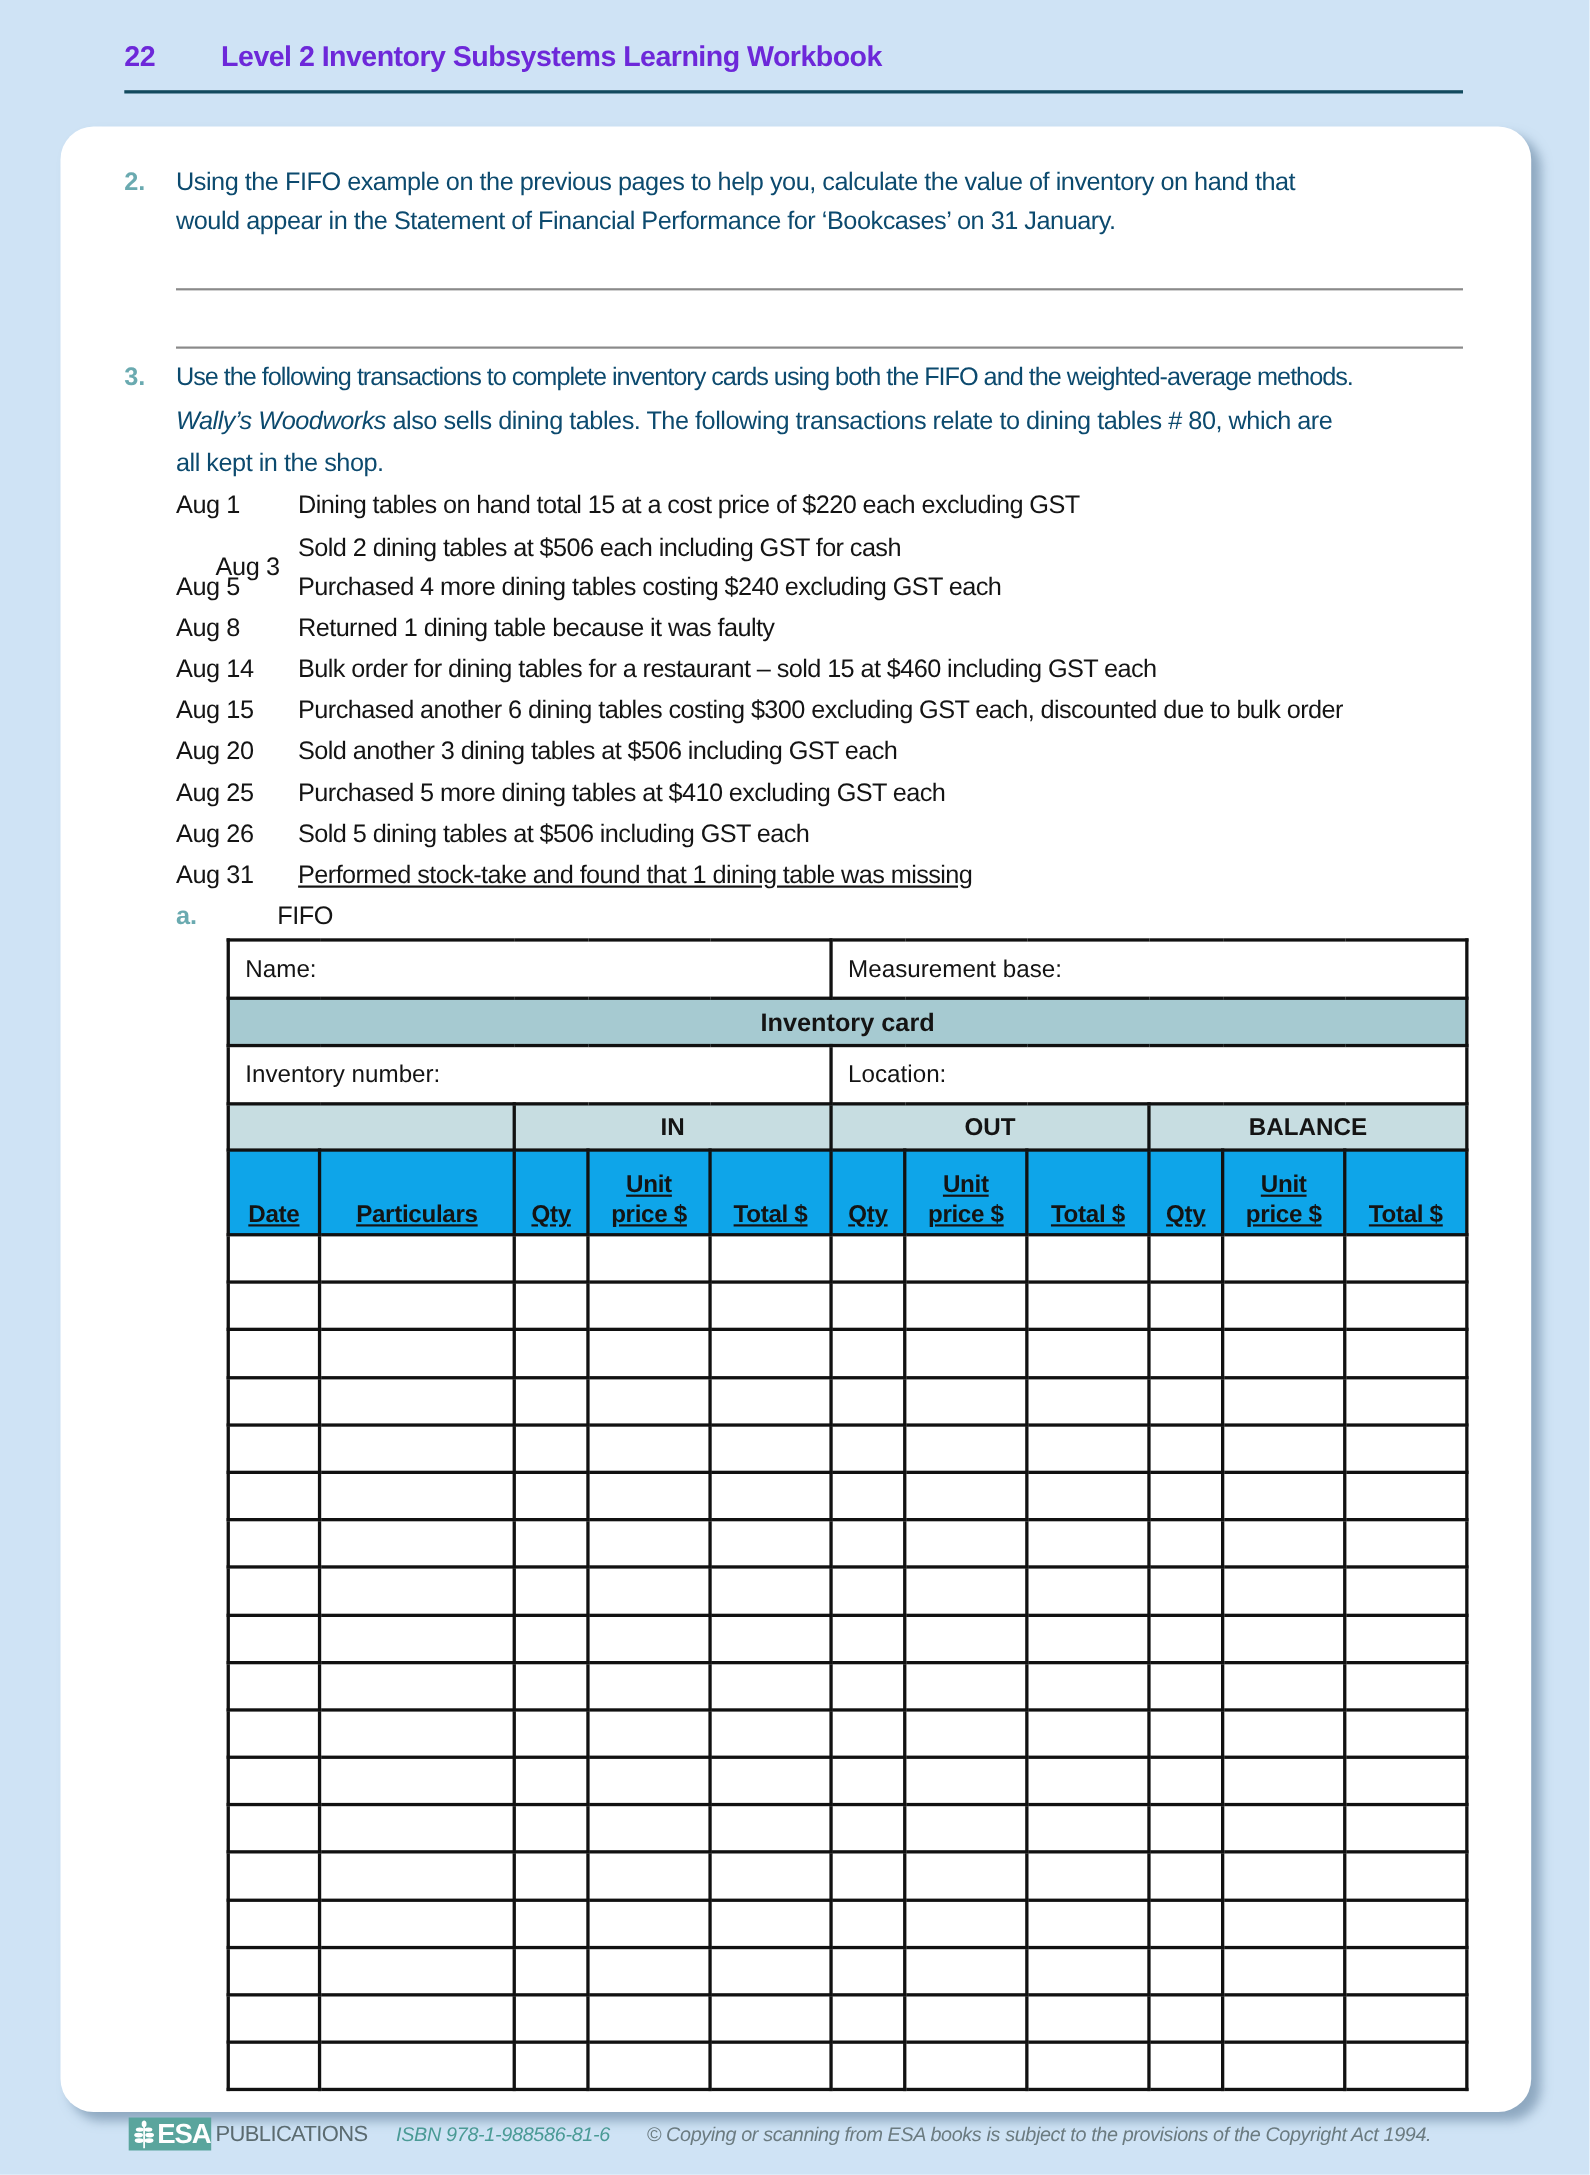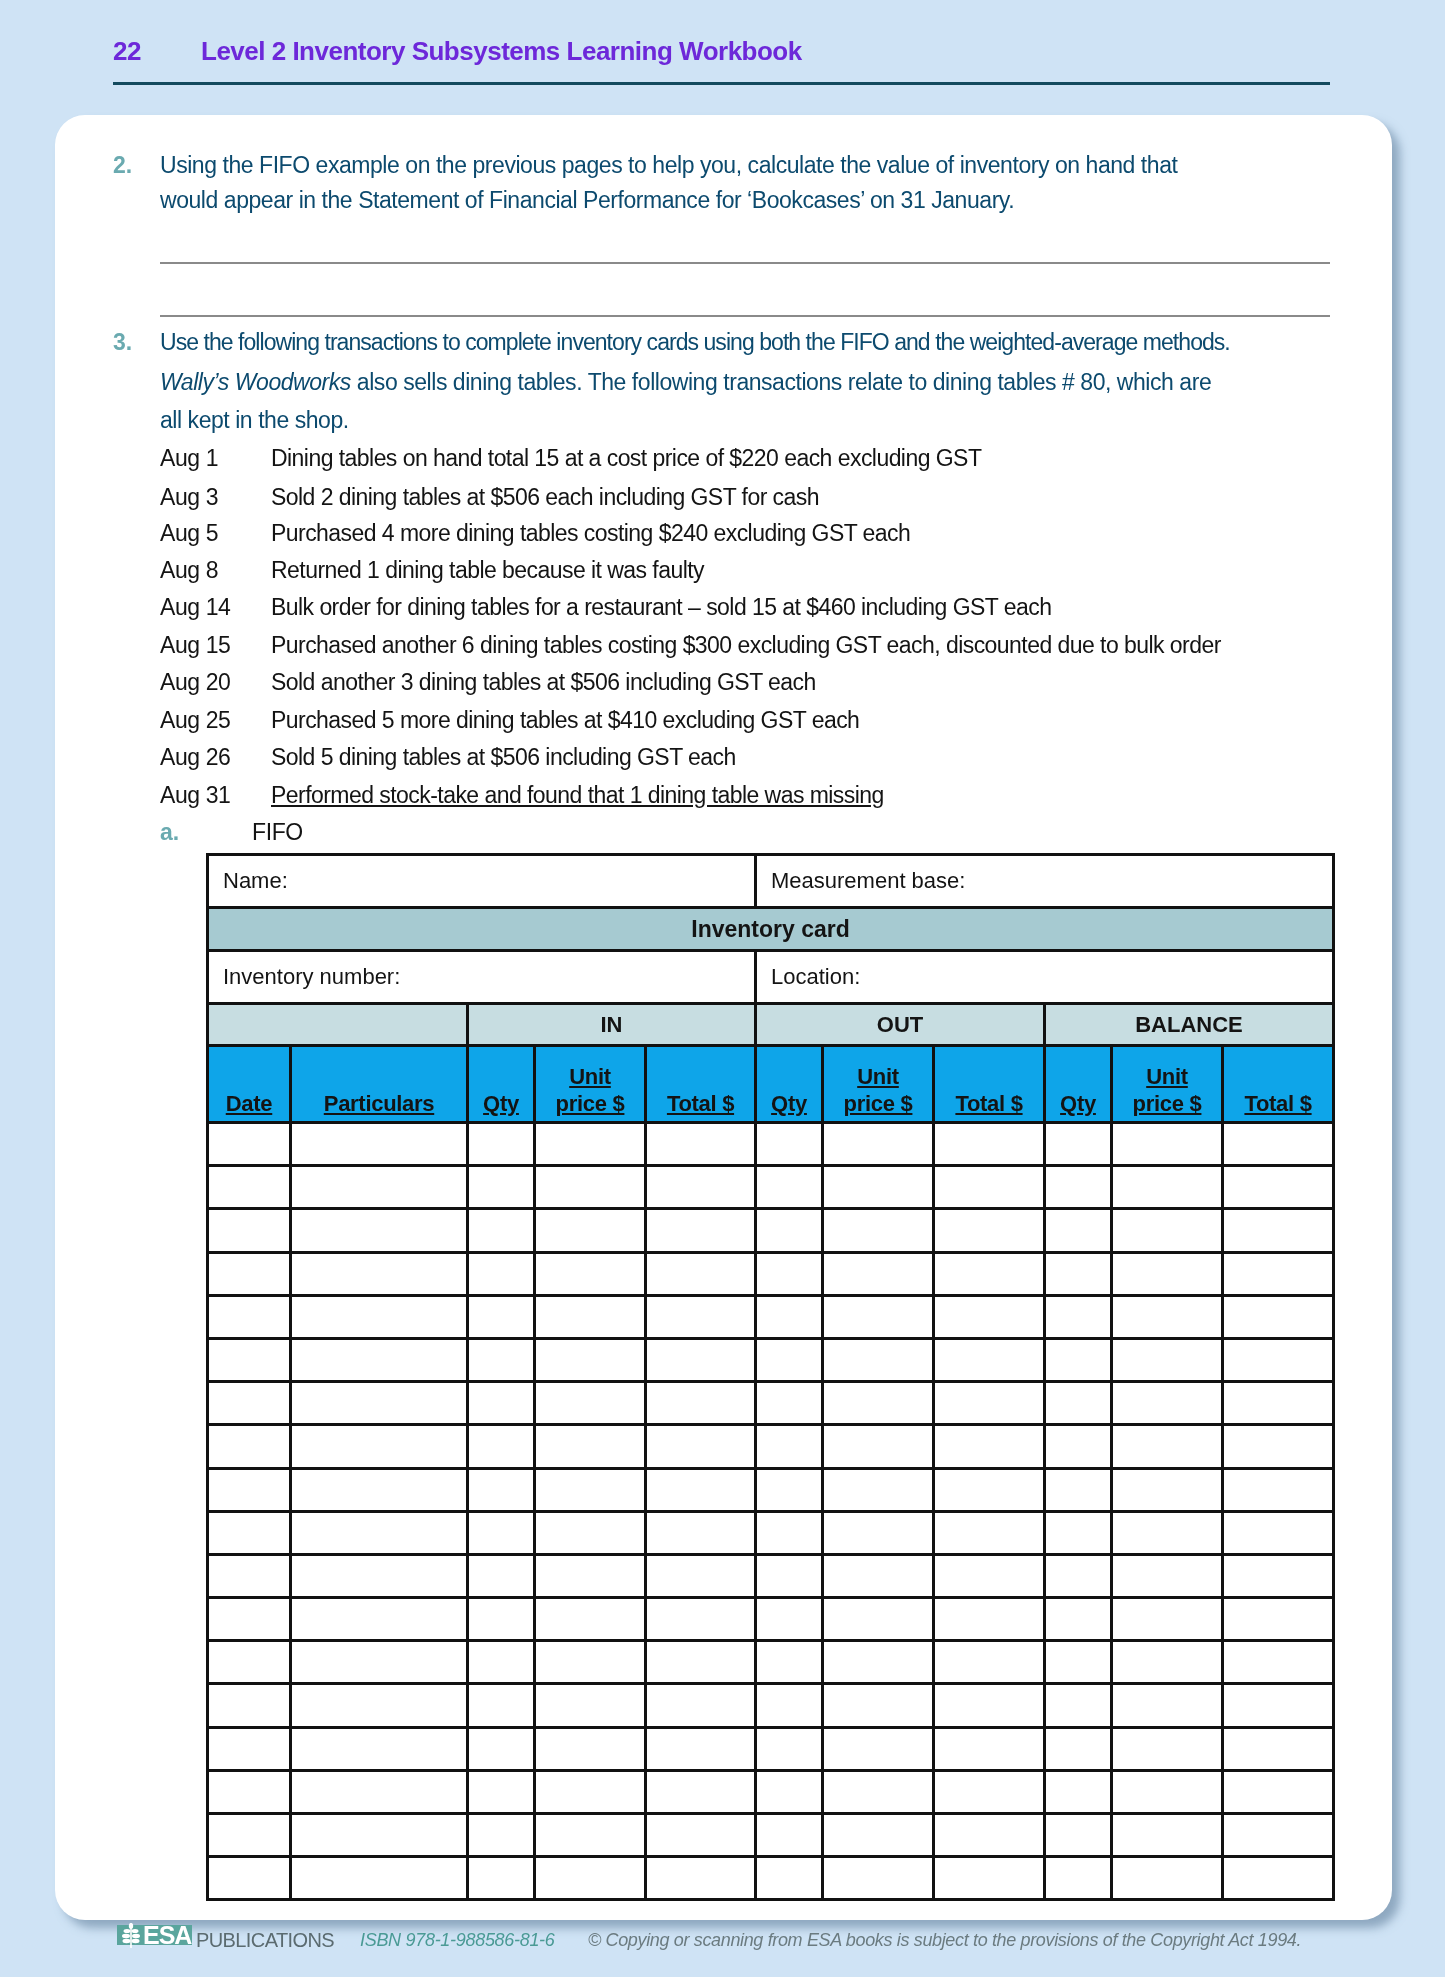--- a/index.html
+++ b/index.html
@@ -87,7 +87,7 @@
 <div id="tx-list">
     <div class="tx-date" style="top: 443px;">Aug 1</div>
     <div class="tx-desc" style="top: 443px;">Dining tables on hand total 15 at a cost price of $220 each excluding GST</div>
-    <div class="tx-date" style="top: 482px;">Aug 3</div>
+    <div class="tx-date" style="top: 500px; margin-left: 36px;">Aug 3</div>
     <div class="tx-desc" style="top: 482px;">Sold 2 dining tables at $506 each including GST for cash</div>
     <div class="tx-date" style="top: 518px;">Aug 5</div>
     <div class="tx-desc" style="top: 518px;">Purchased 4 more dining tables costing $240 excluding GST each</div>

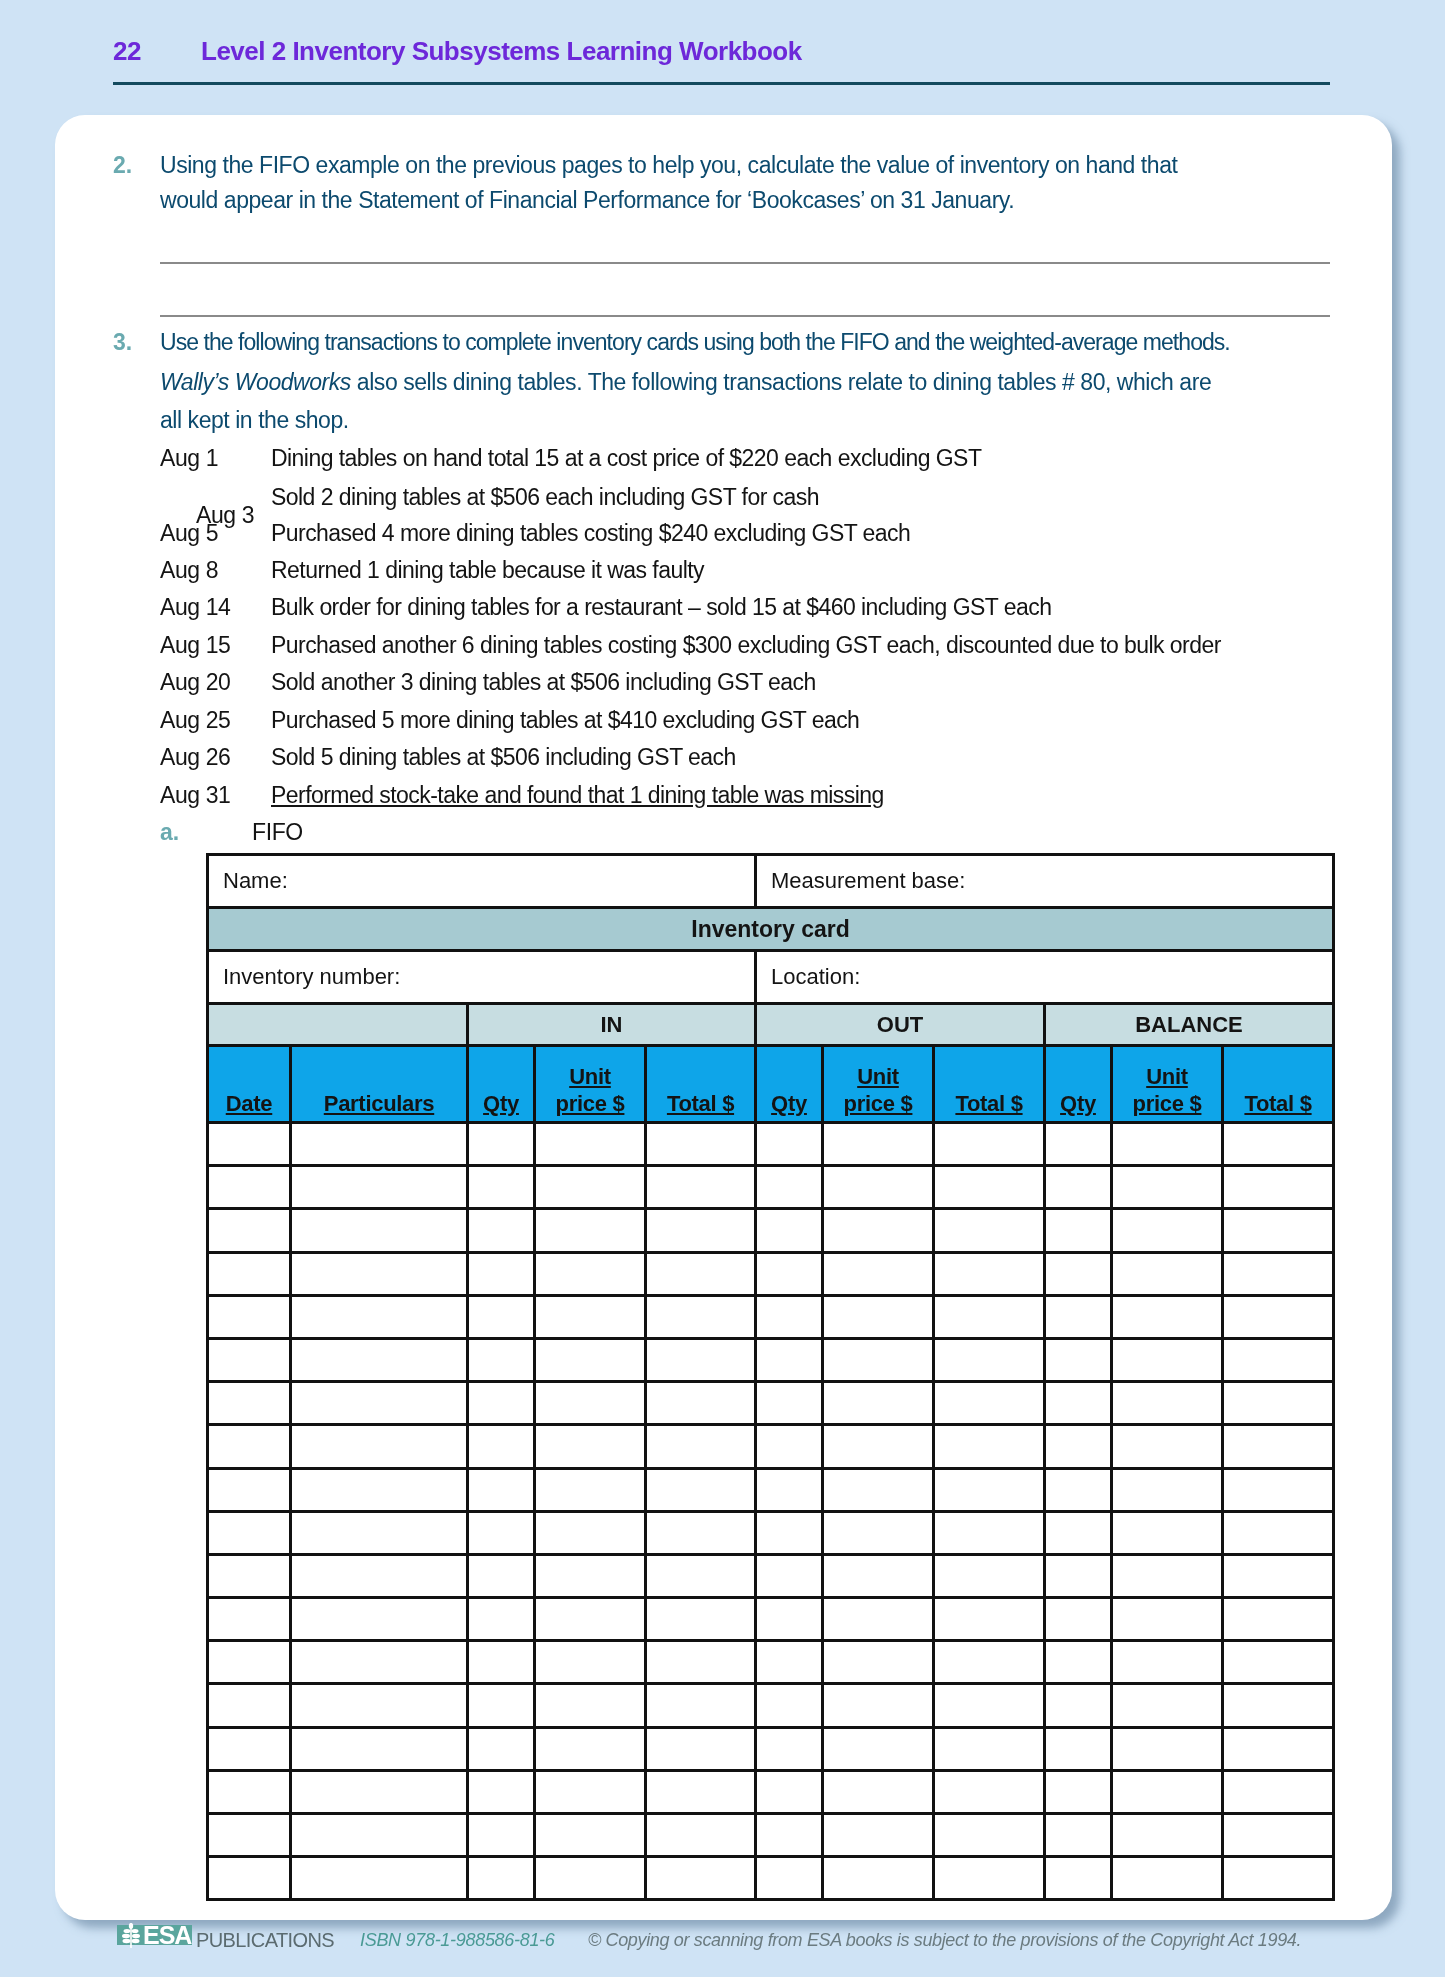--- a/index.html
+++ b/index.html
@@ -55,7 +55,7 @@
 
   
   .logo {
-    position: absolute; left: 117px; top: 1925px; width: 75px; height: 20px;
+    position: absolute; left: 117px; top: 1925px; width: 75px; height: 30px;
     background: #5aa59d; display: flex; align-items: center;
   }
   .logo-leaf { width: 22px; height: 28px; margin-left: 3px; }

